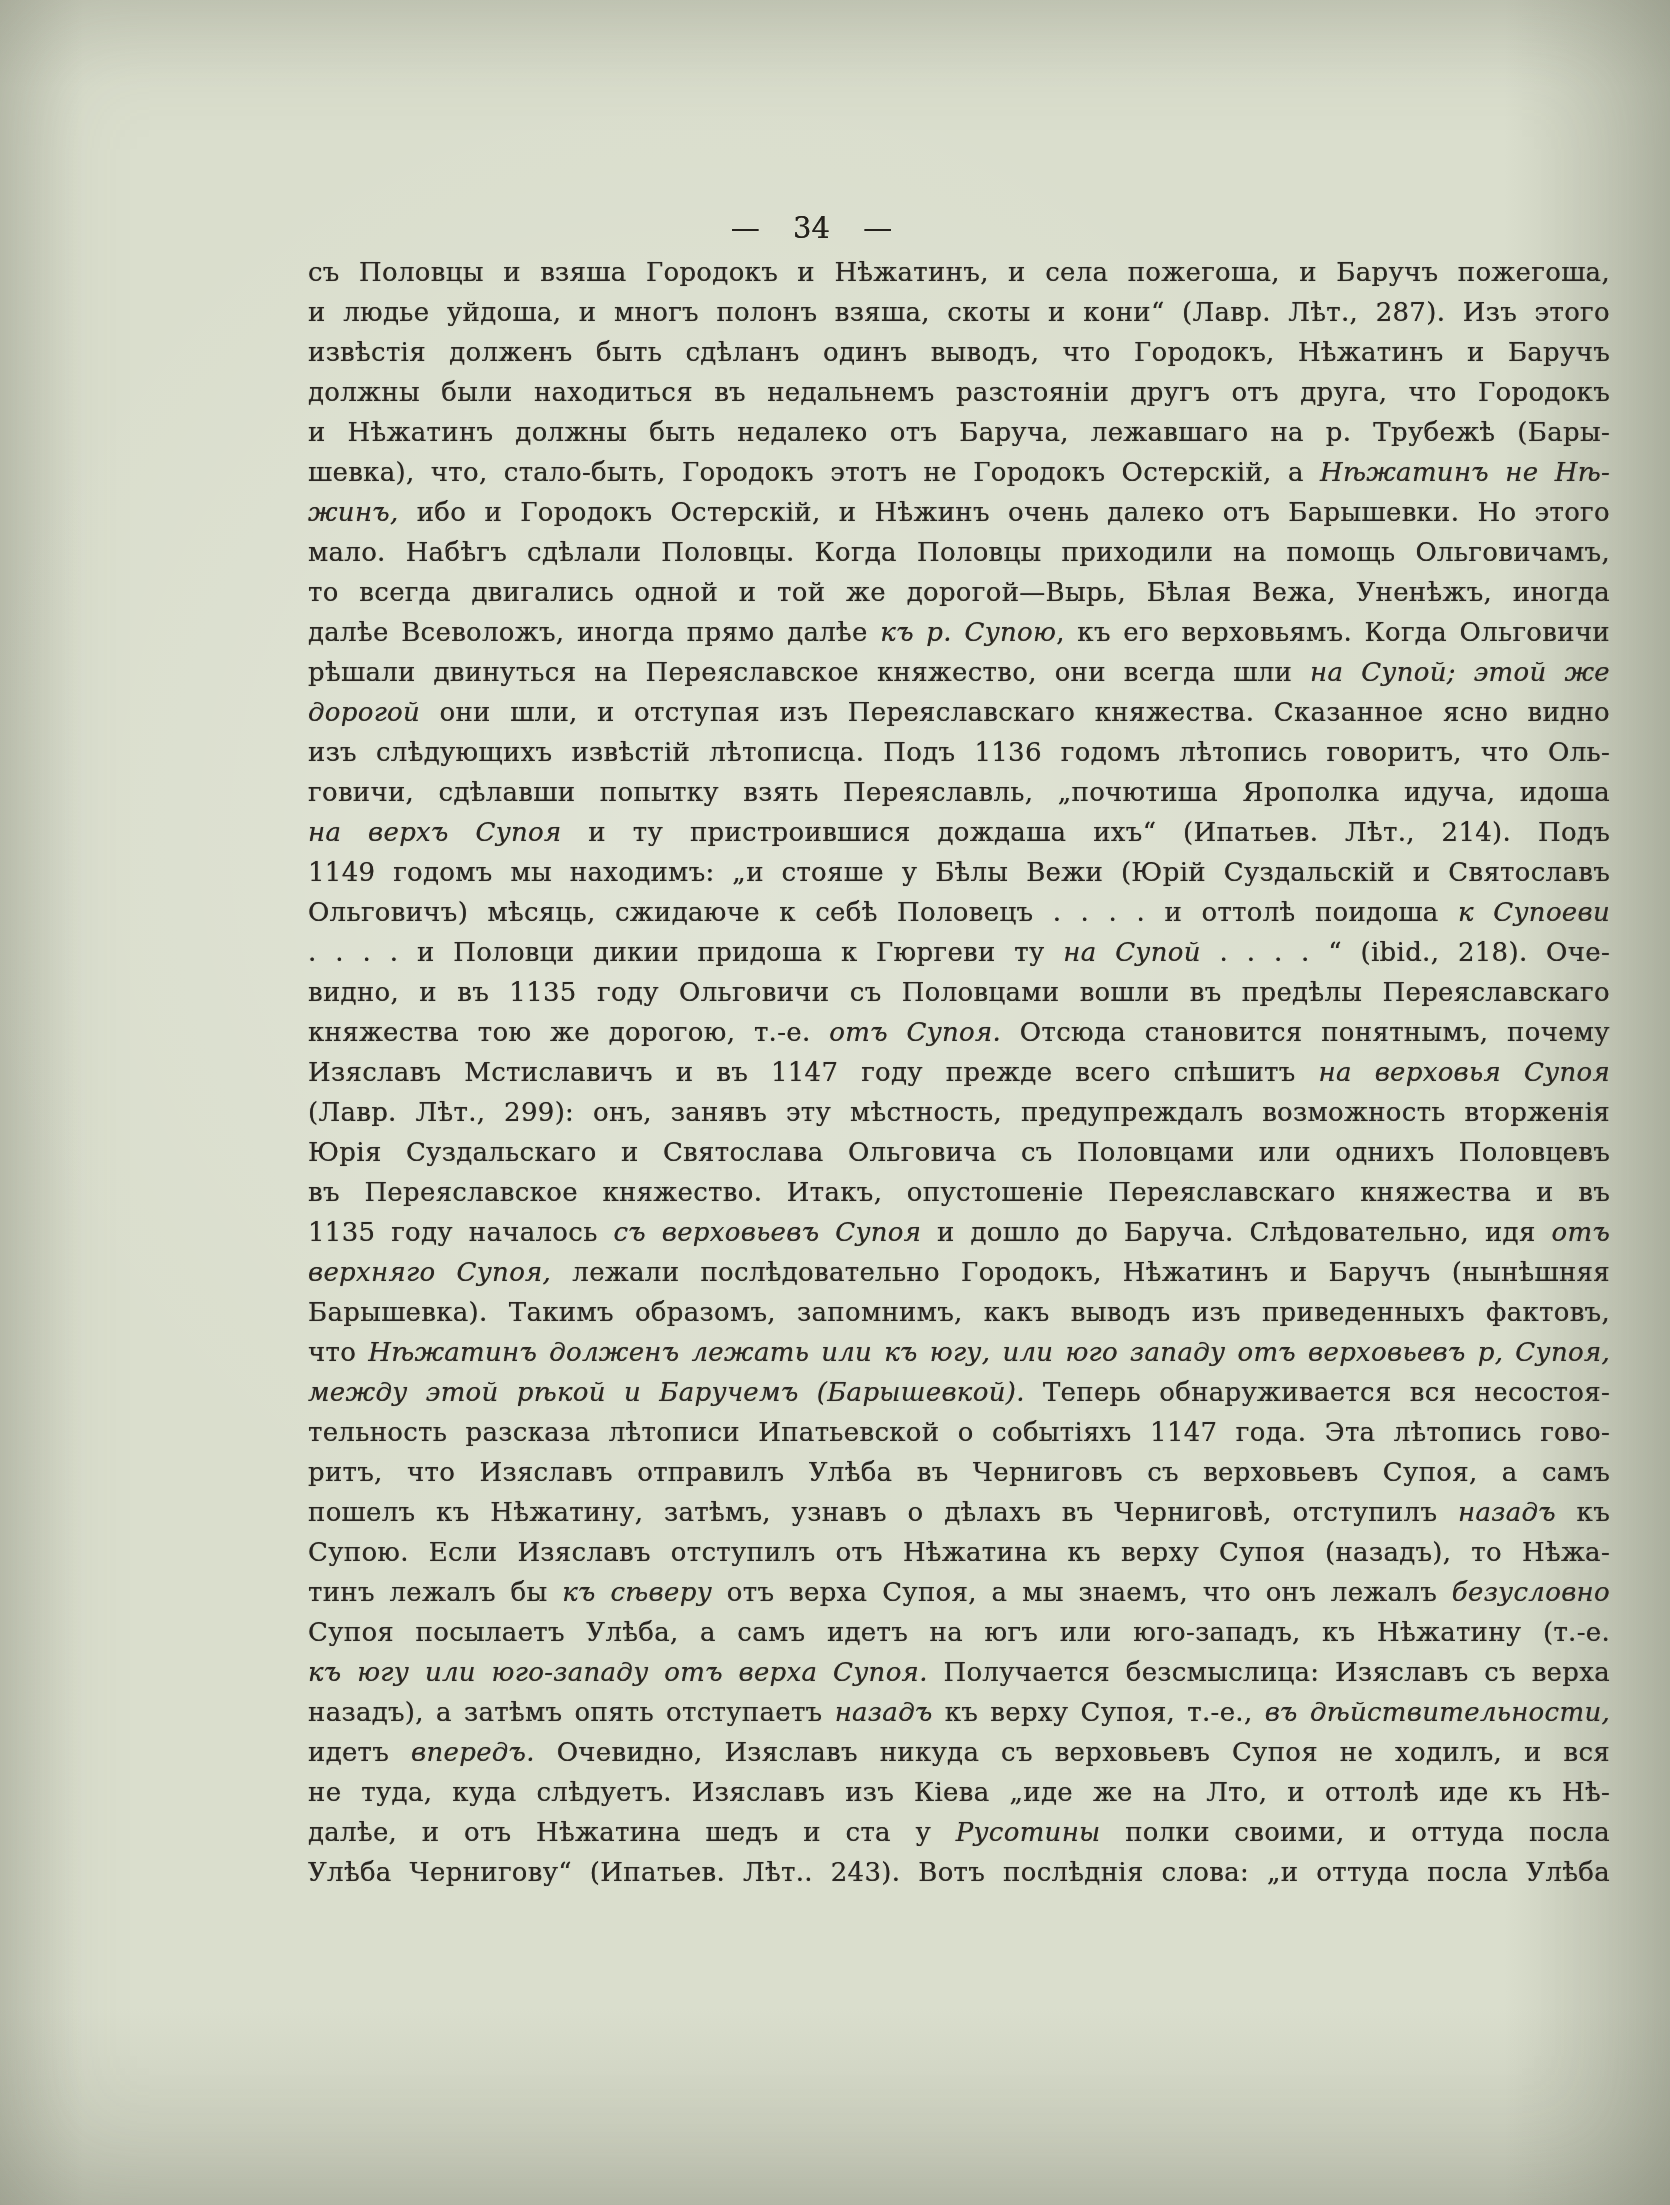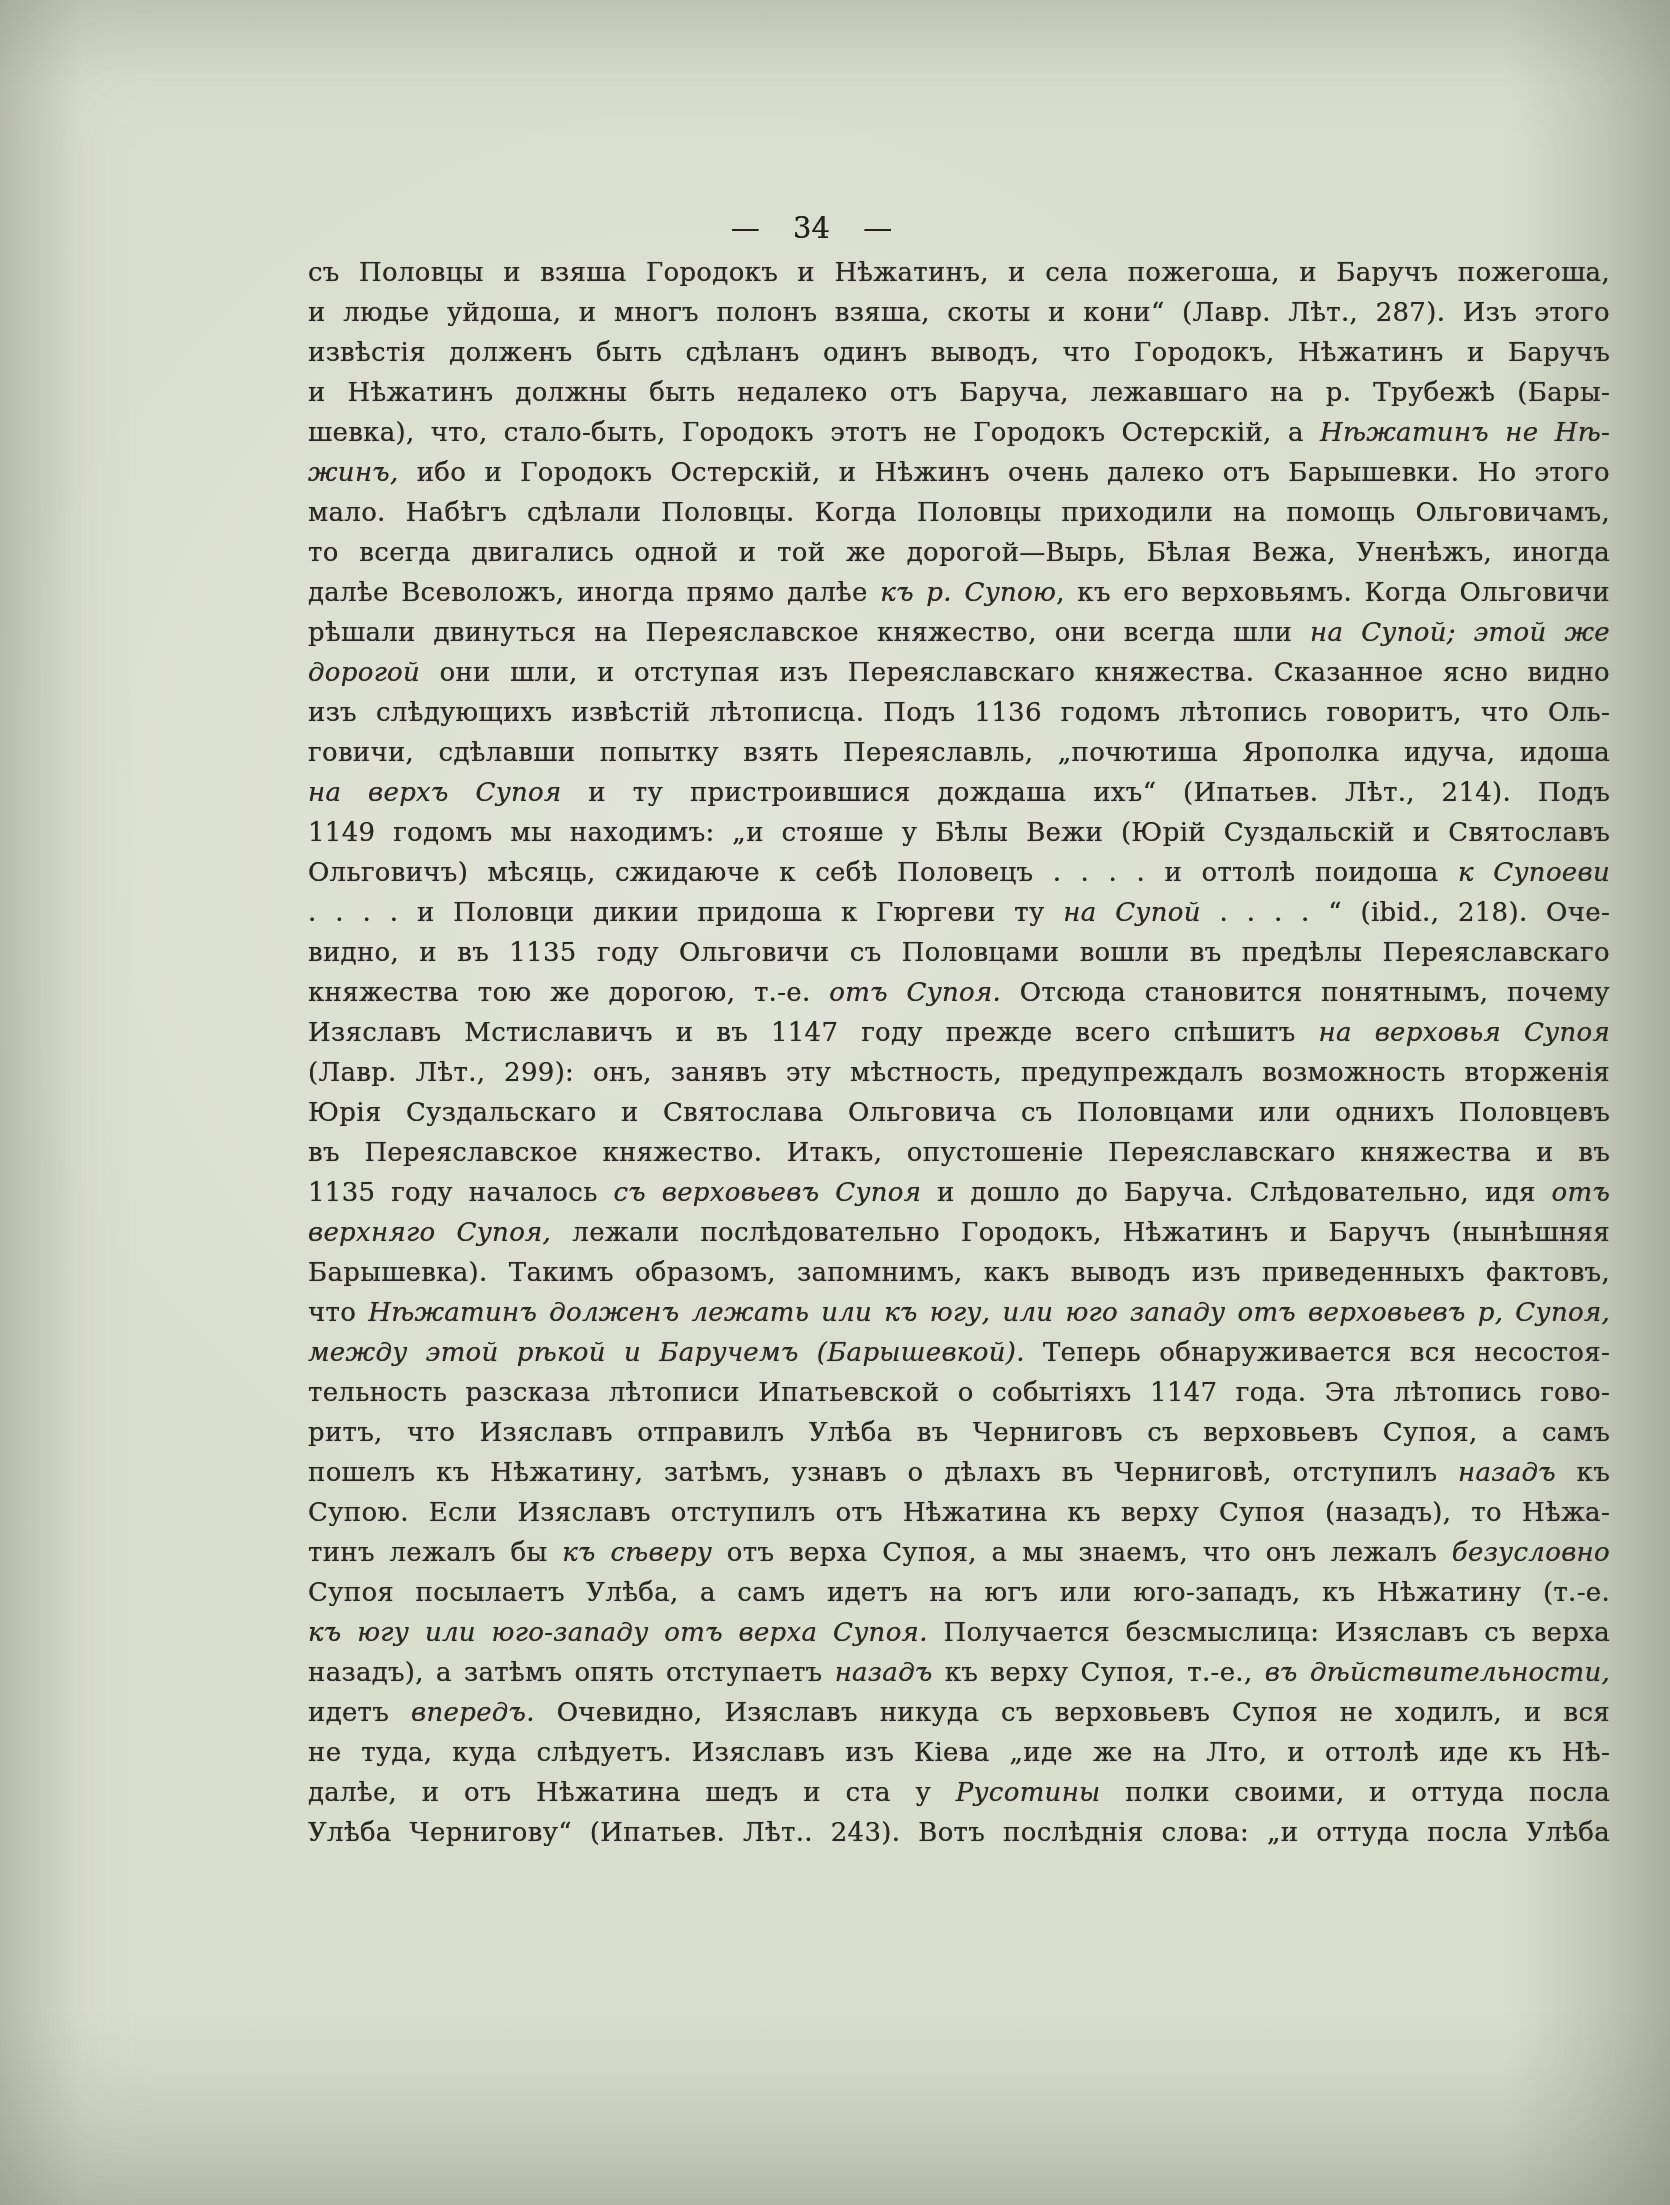--- a/index.html
+++ b/index.html
@@ -63,6 +63,7 @@
       <div class="line"><span>съ Половцы и взяша Городокъ и Нѣжатинъ, и села пожегоша, и Баручъ пожегоша,</span></div>
       <div class="line"><span>и людье уйдоша, и многъ полонъ взяша, скоты и кони“ (Лавр. Лѣт., 287). Изъ этого</span></div>
       <div class="line"><span>извѣстія долженъ быть сдѣланъ одинъ выводъ, что Городокъ, Нѣжатинъ и Баручъ</span></div>
+      <div class="line"><span>должны были находиться въ недальнемъ разстояніи другъ отъ друга, что Городокъ</span></div>
       <div class="line"><span>и Нѣжатинъ должны быть недалеко отъ Баруча, лежавшаго на р. Трубежѣ (Бары-</span></div>
       <div class="line"><span>шевка), что, стало-быть, Городокъ этотъ не Городокъ Остерскій, а </span><span class="it">Нѣжатинъ не Нѣ-</span></div>
       <div class="line"><span class="it">жинъ,</span><span> ибо и Городокъ Остерскій, и Нѣжинъ очень далеко отъ Барышевки. Но этого</span></div>

